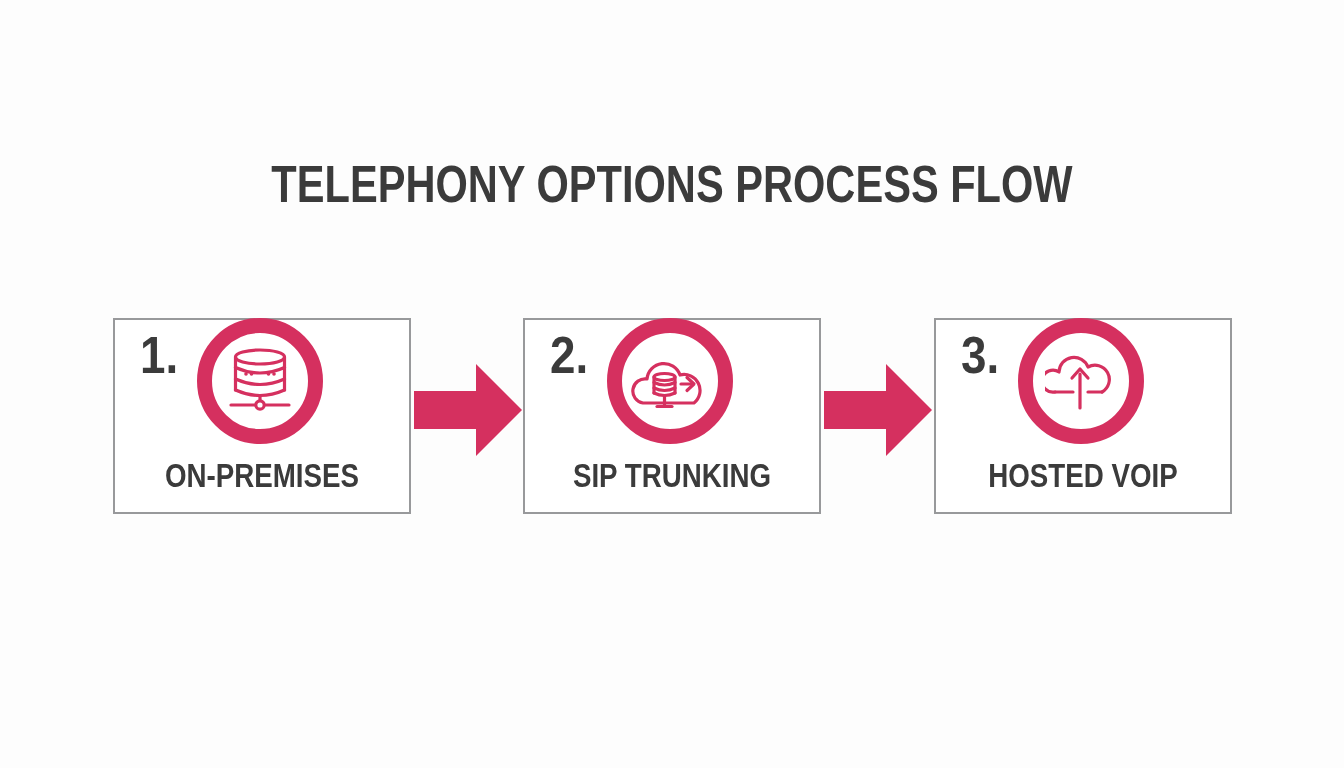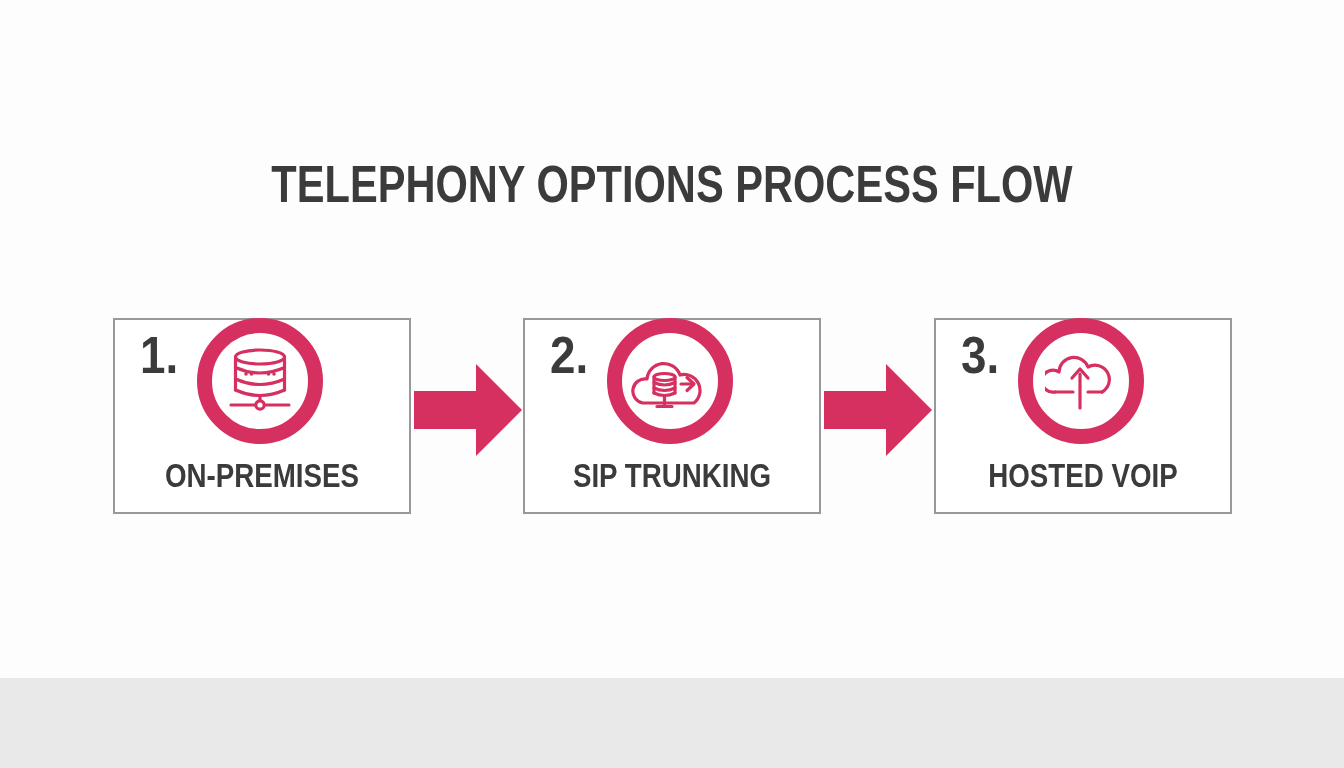--- a/index.html
+++ b/index.html
@@ -15,7 +15,7 @@
   }
   .canvas{
     position:relative;
-    width:1344px;height:678px;
+    width:1344px;height:768px;
     background:var(--background);
     overflow:hidden;
   }

